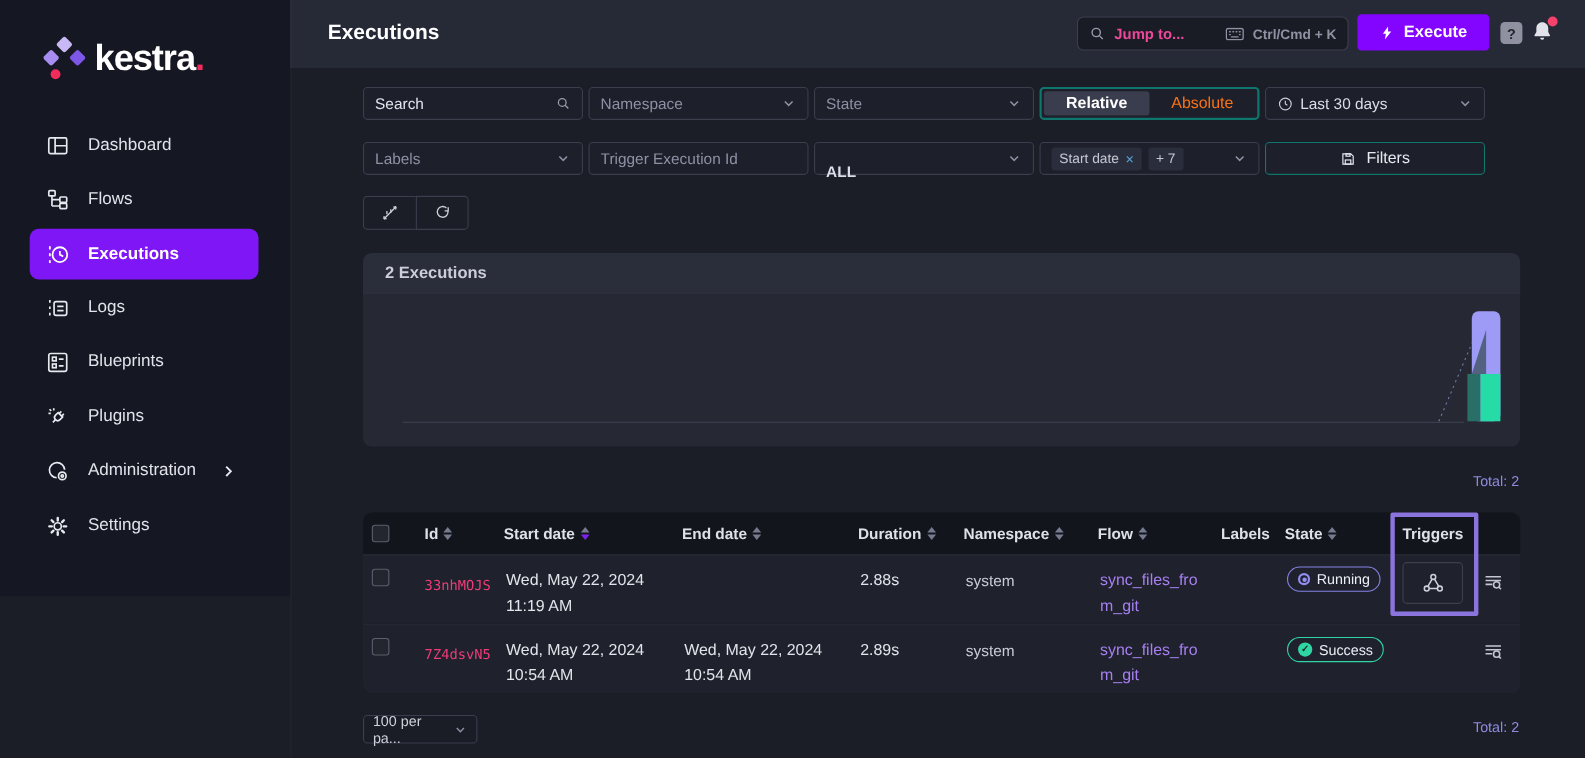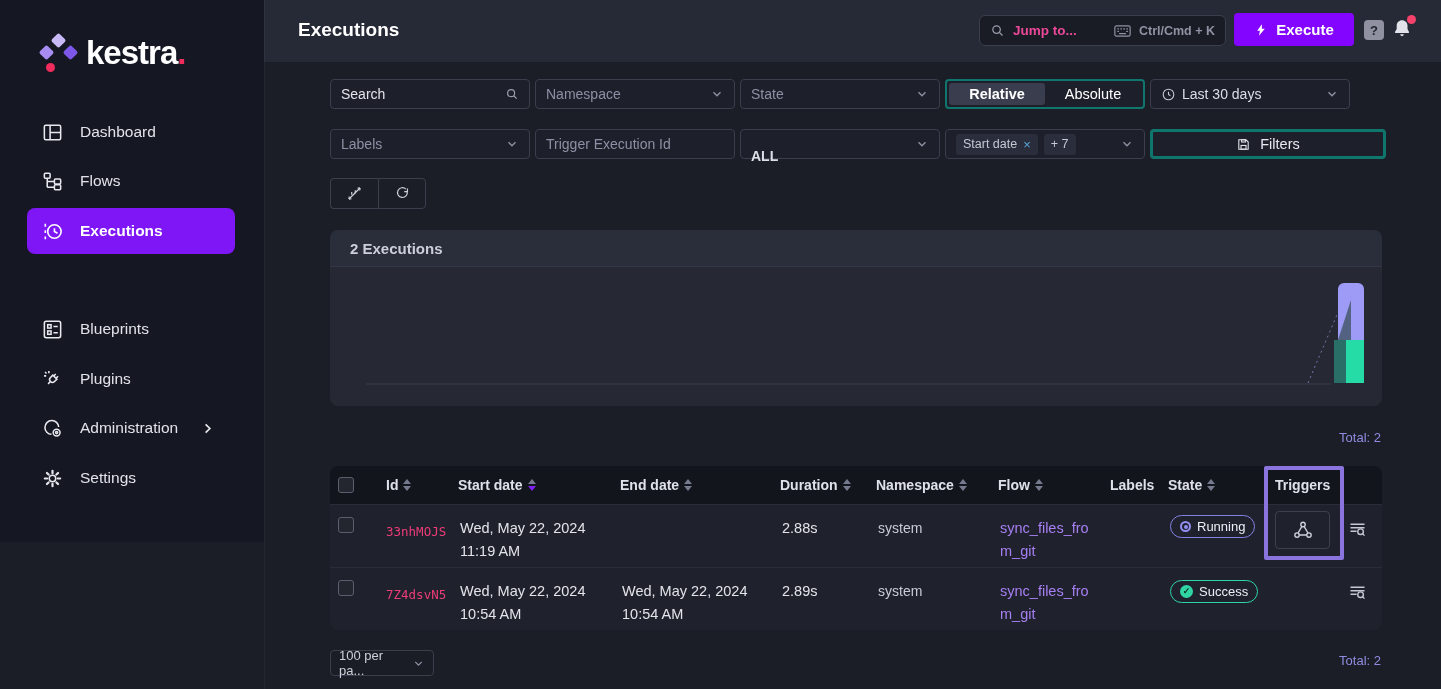--- a/index.html
+++ b/index.html
@@ -53,7 +53,7 @@
   .ctl .grow { flex:1; }
   .ctl .val-bright { color:#dcdee8; font-weight:bold;margin-top:24px; }
   .toggle-group { width:200px; height:30px; background:#1d1f2a; border:2px solid #0f766e; border-radius:4px; display:flex; padding:2px; }
-  .toggle-seg { flex:1; display:flex; align-items:center; justify-content:center; font-size:14.5px; color:#ffffff; border-radius:3px; cursor:pointer; }
+  .toggle-seg { flex:1; display:flex; align-items:center; justify-content:center; font-size:14.5px; color:#f97316; border-radius:3px; cursor:pointer; }
   .toggle-seg.on { background:#3a3d4d; font-weight:bold; color:#fff; }
   .chip { background:#2a2d3b; border-radius:3px; height:21px; display:flex; align-items:center; padding:0 7px; gap:6px; font-size:12.5px; color:#c6c8d4; }
   .chip .x { color:#58a6d8; font-size:13px; cursor:pointer; }

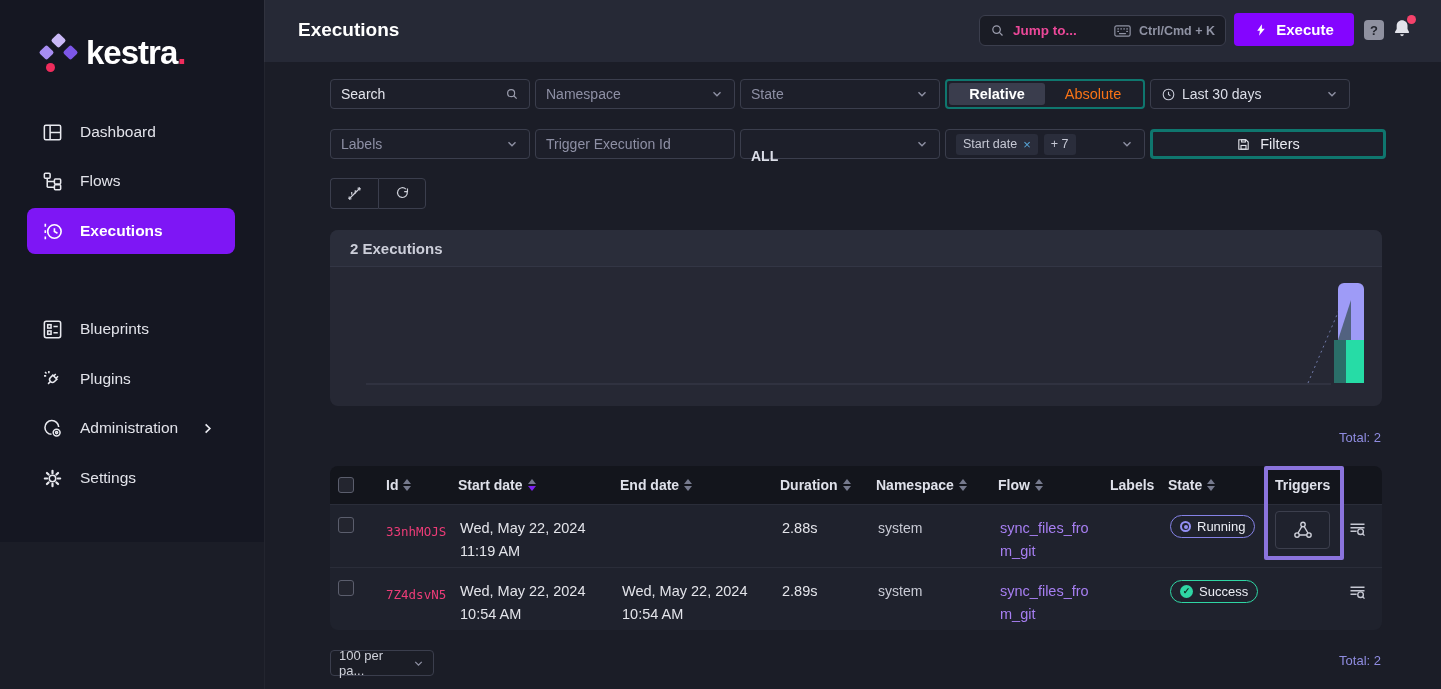--- a/index.html
+++ b/index.html
@@ -57,7 +57,7 @@
   .toggle-seg.on { background:#3a3d4d; font-weight:bold; color:#fff; }
   .chip { background:#2a2d3b; border-radius:3px; height:21px; display:flex; align-items:center; padding:0 7px; gap:6px; font-size:12.5px; color:#c6c8d4; }
   .chip .x { color:#58a6d8; font-size:13px; cursor:pointer; }
-  .filters-btn { width:236px; height:30px; background:#1d1f2a; border:3px solid #0f766e; border-radius:4px;
+  .filters-btn { width:200px; height:30px; background:#1d1f2a; border:1px solid #0f766e; border-radius:4px;
     display:flex; align-items:center; justify-content:center; gap:9px; font-size:14.5px; color:#e8e9f0; cursor:pointer; }
   .toolbar { position:absolute; left:65px; top:116px; display:flex; }
   .icon-btn { width:48px; height:31px; background:transparent; border:1px solid #3b3e4d; display:flex; align-items:center; justify-content:center; cursor:pointer; }

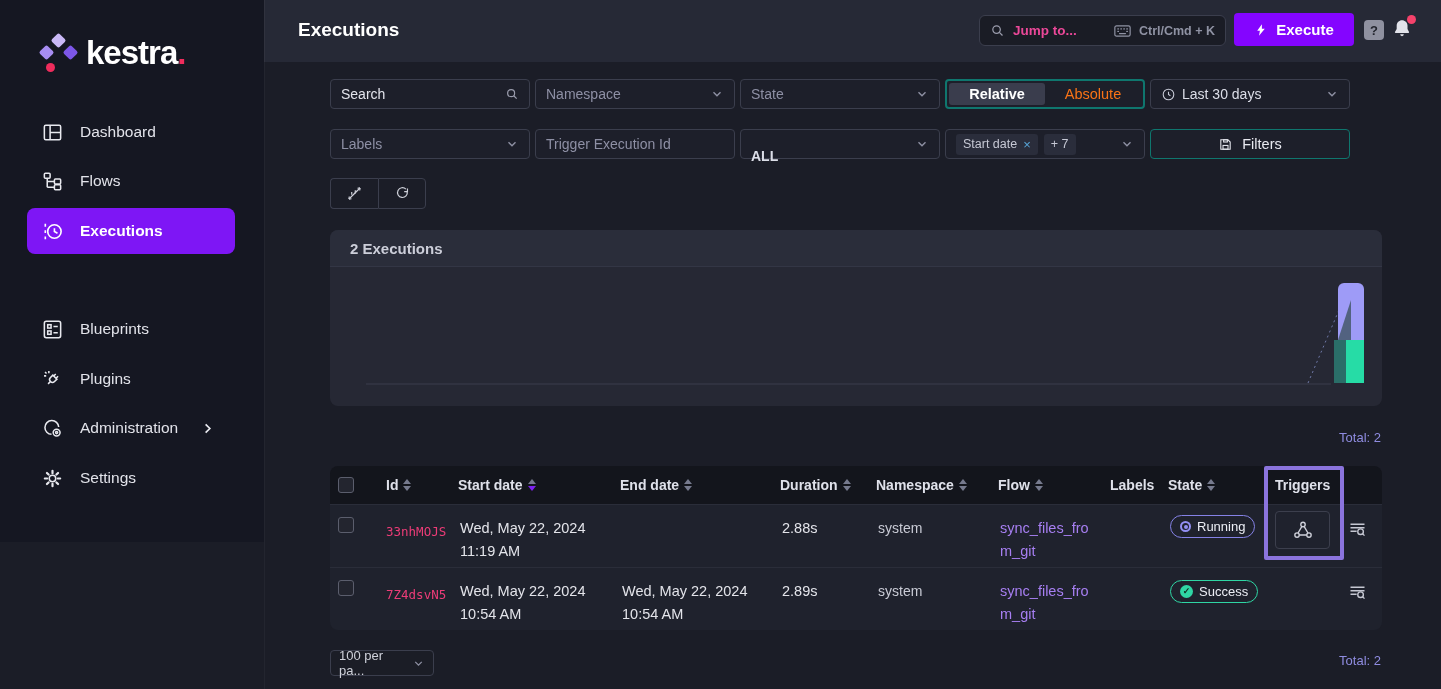--- a/index.html
+++ b/index.html
@@ -160,6 +160,16 @@
       <span class="nlabel">Executions</span>
     </div>
 
+    <div class="nav-item" style="top:266px">
+      <span class="nicon">
+        <svg viewBox="0 0 24 24" width="23" height="23" fill="none" stroke="#e8e9ef" stroke-width="1.6">
+            <path d="M4.5 4 V20" stroke-dasharray="2.5 3.5"></path>
+            <rect x="8.5" y="5.5" width="12" height="13" rx="2"></rect>
+            <path d="M11.5 10 H17.5 M11.5 14 H17.5"></path>
+          </svg>
+      </span>
+      <span class="nlabel">Logs</span>
+    </div>
 
     <div class="nav-item" style="top:315px">
       <span class="nicon">

